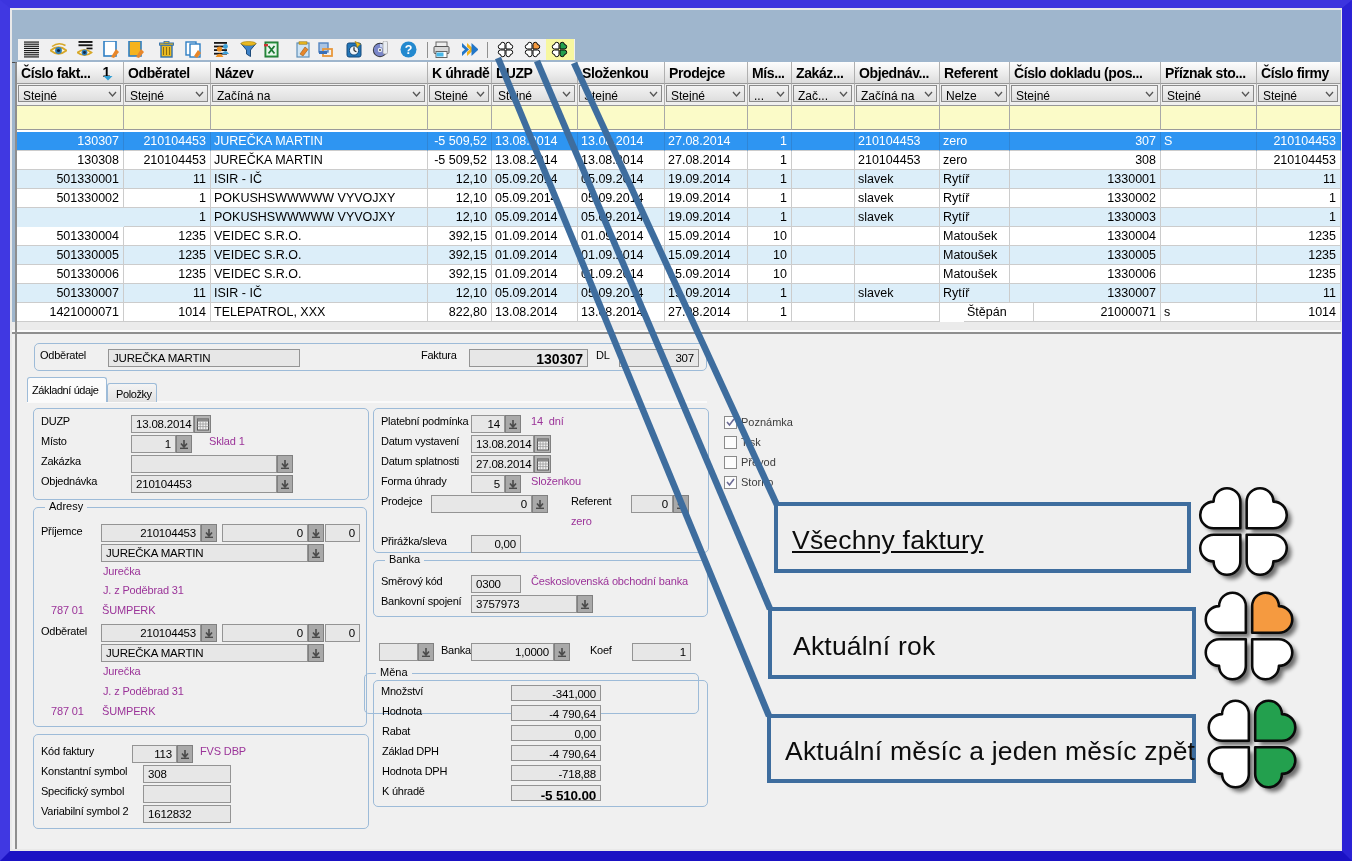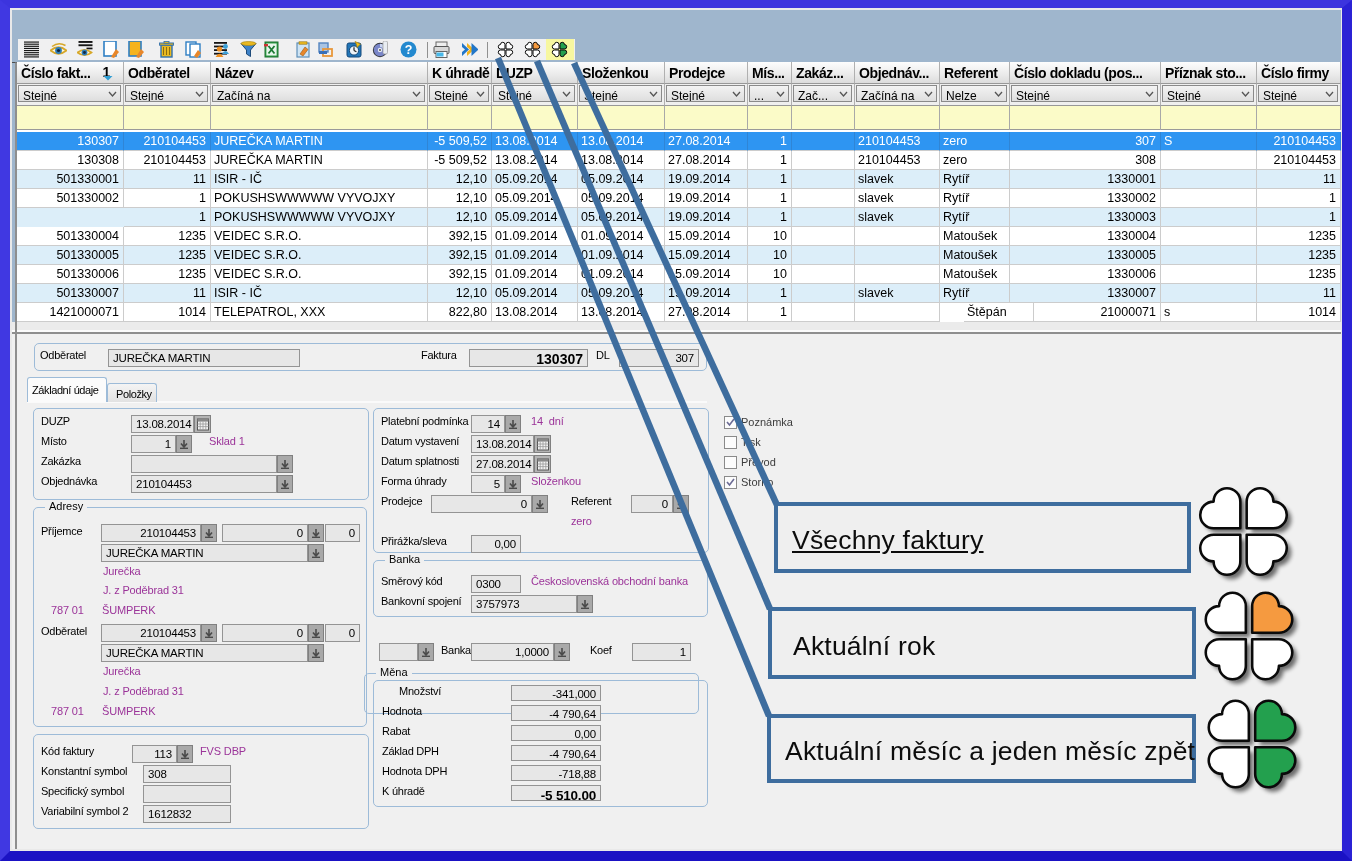--- a/index.html
+++ b/index.html
@@ -655,7 +655,7 @@
       <div class="lab" style="left:578px;top:322px;">Koef</div>
       <div class="fld num2" style="left:620px;top:321px;width:59px;height:18px;">1</div>
       <div class="gbox" style="left:361px;top:358px;width:335px;height:127px;"></div>
-      <div class="lab" style="left:387px;top:363px;">Množství</div>
+      <div class="lab" style="left:361px;top:363px;padding-left:8px;">Množství</div>
       <div class="fld num2" style="left:499px;top:363px;width:90px;height:16px;">-341,000</div>
       <div class="lab" style="left:370px;top:383px;">Hodnota</div>
       <div class="fld num2" style="left:499px;top:383px;width:90px;height:16px;">-4 790,64</div>

